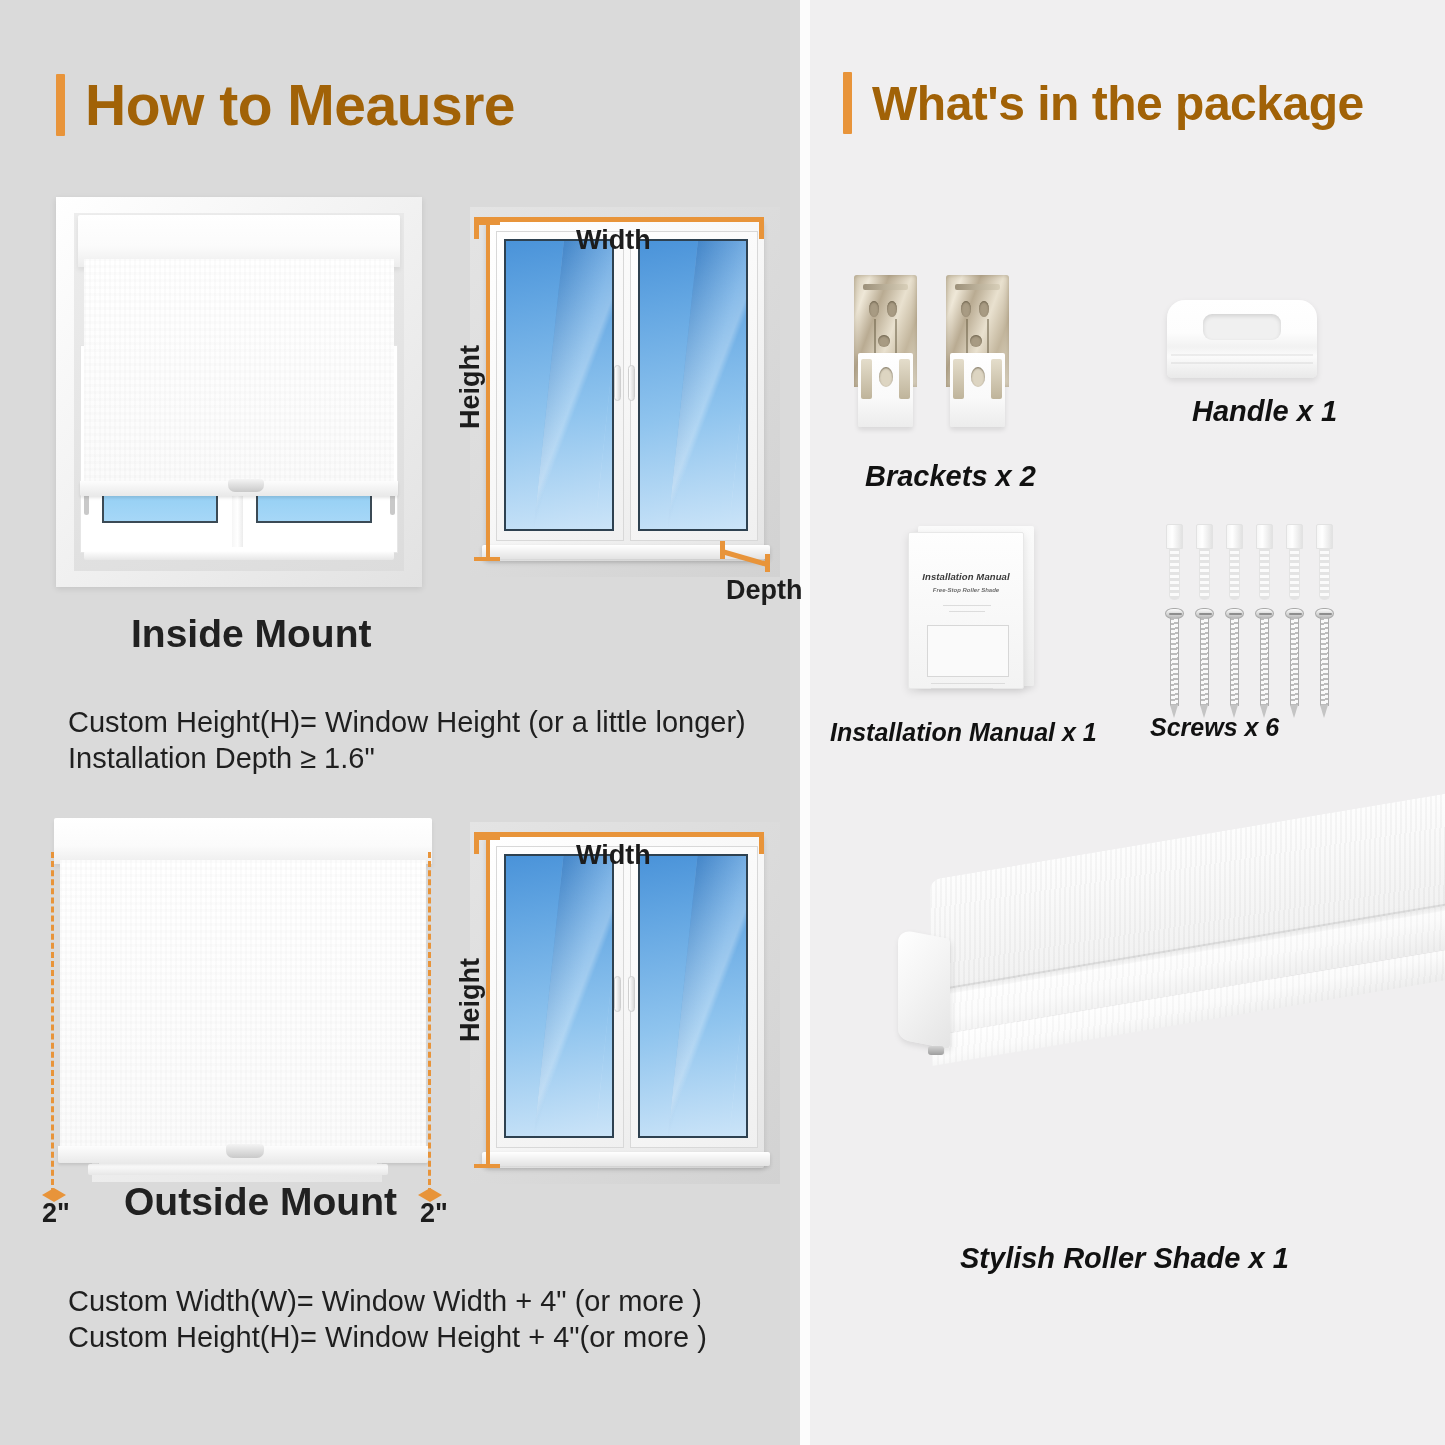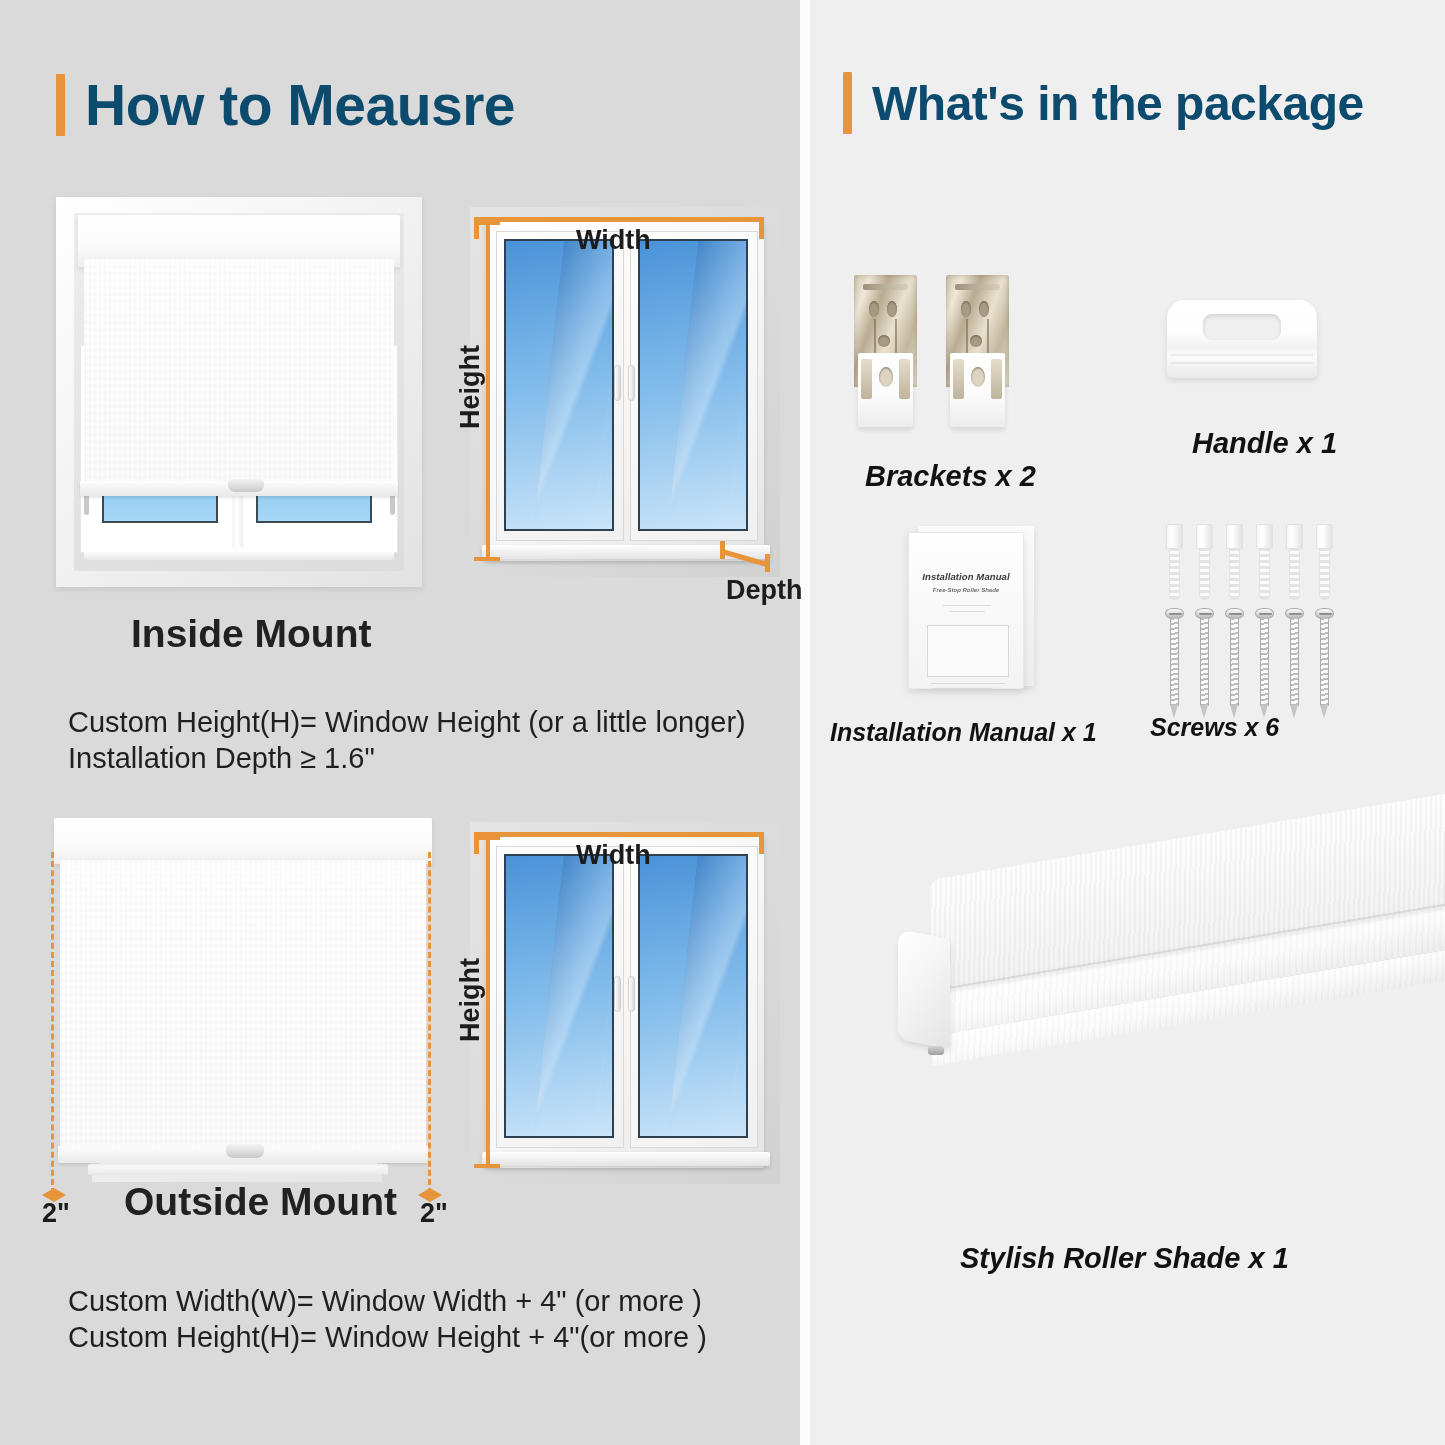--- a/index.html
+++ b/index.html
@@ -24,7 +24,7 @@
   .heading { position: absolute; display: flex; align-items: center; gap: 20px; }
   .heading .accent-bar { width: 9px; height: 62px; background: #e8943a; border-radius: 1px; }
   .heading .heading-text {
-    font-size: 57px; font-weight: bold; color: #0c4a6e;
+    font-size: 57px; font-weight: bold; color: #a16207;
     letter-spacing: -0.5px; white-space: nowrap;
   }
   #heading-left  { left: 56px;  top: 72px; }

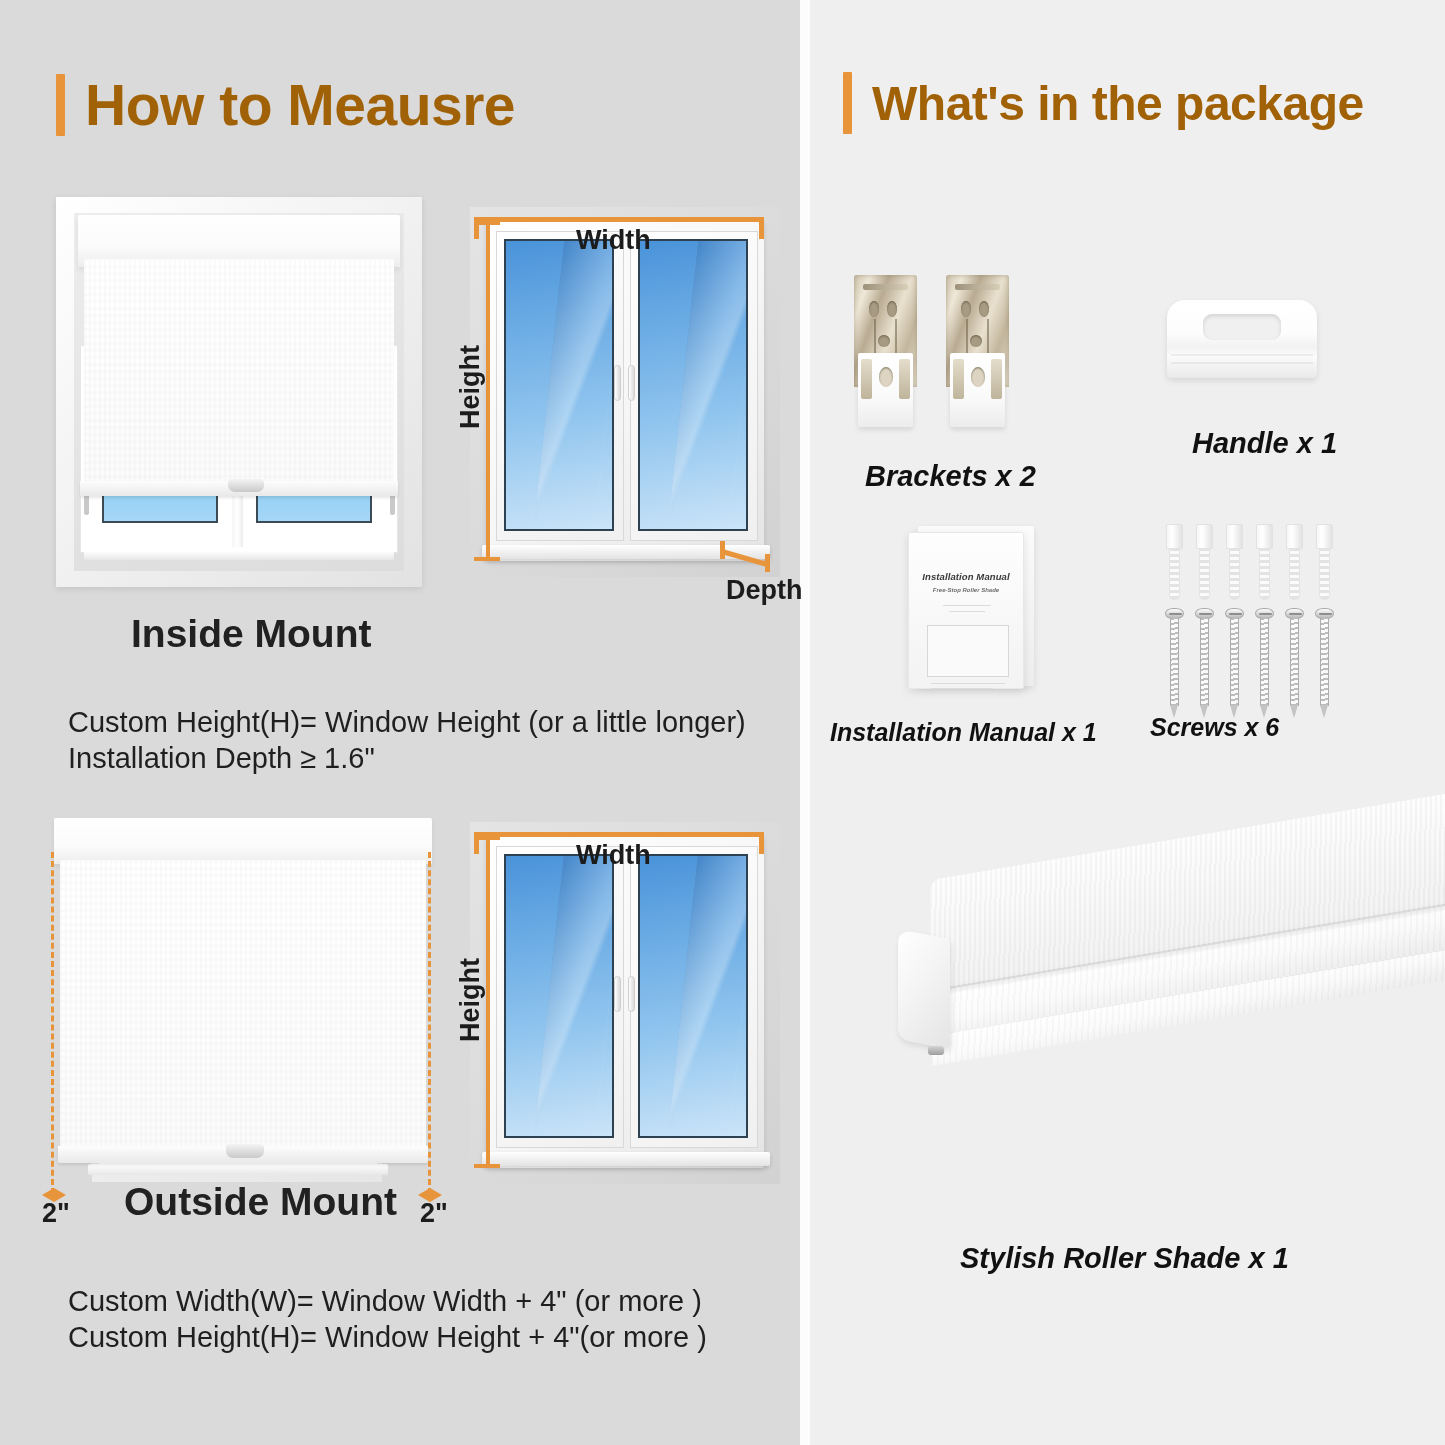--- a/index.html
+++ b/index.html
@@ -451,7 +451,7 @@
       <div class="handle-groove" style="left:16px; top:62px; width:142px;"></div>
       <div class="handle-groove" style="left:16px; top:70px; width:142px;"></div>
     </div>
-    <div class="pkg-label big" style="left:382px; top:395px;margin-top:32px;">Handle x 1</div>
+    <div class="pkg-label big" style="left:382px; top:395px;">Handle x 1</div>
 
     <div style="position:absolute; left:92px; top:522px; width:170px; height:170px;">
       <div class="manual-back" style="left:16px; top:4px; width:116px; height:160px;"></div>

